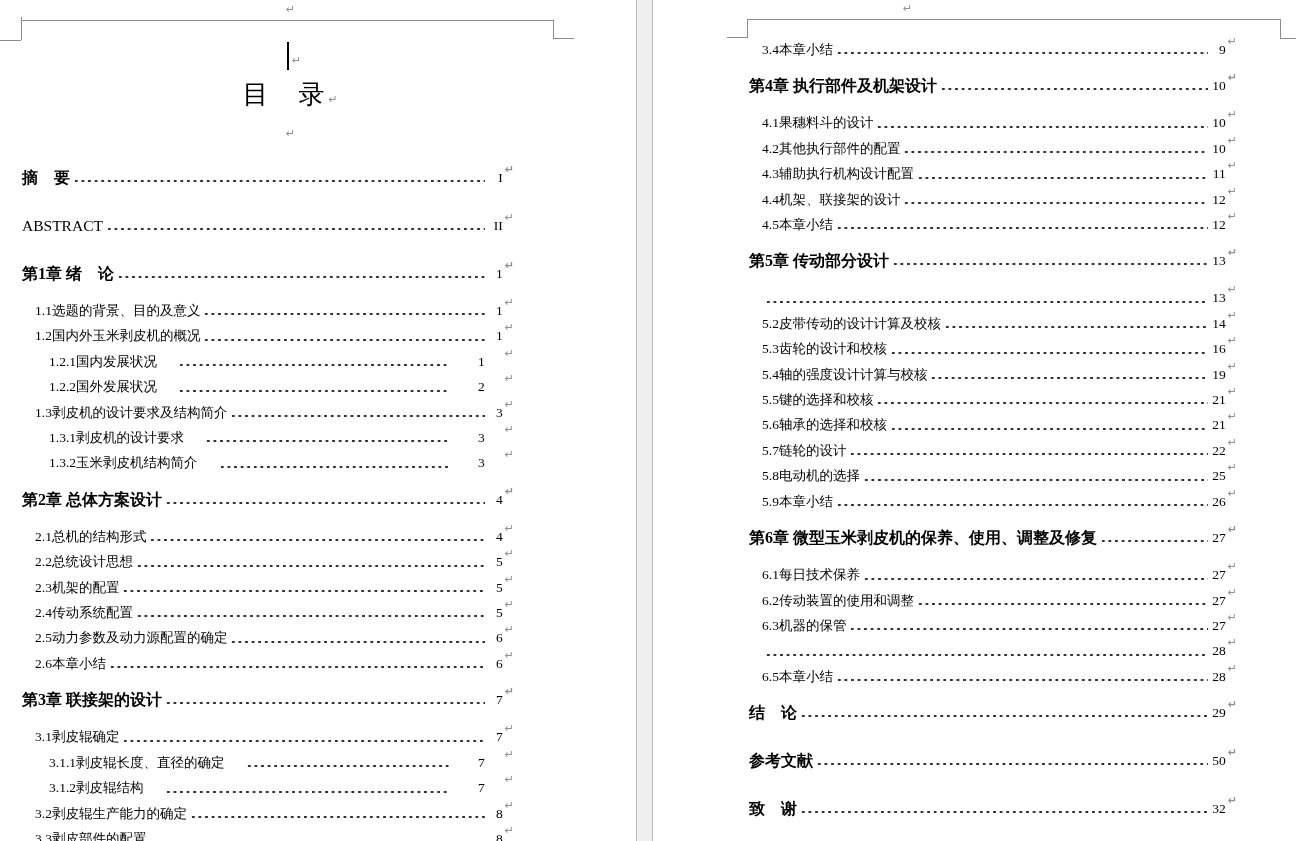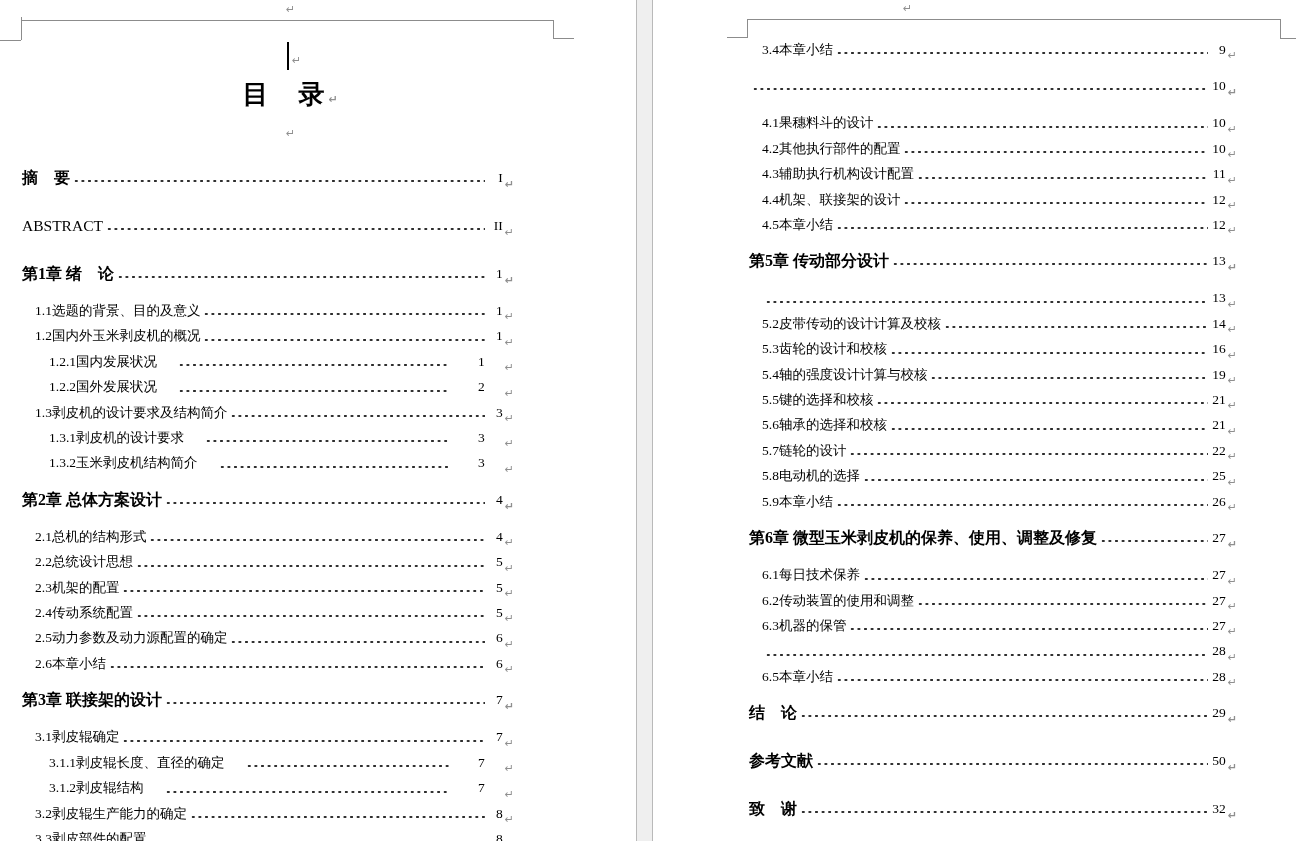--- a/index.html
+++ b/index.html
@@ -36,7 +36,7 @@
   .toc{position:absolute;}
   .toc-left{left:22px;top:154px;width:492px;}
   .toc-right{left:96px;top:37px;width:488px;}
-  .toc-row{display:flex;align-items:flex-end;white-space:nowrap;}
+  .toc-row{display:flex;align-items:flex-start;white-space:nowrap;}
   .toc-row.level-1{
     font-size:16px;font-weight:bold;line-height:26px;padding:11px 0;
   }

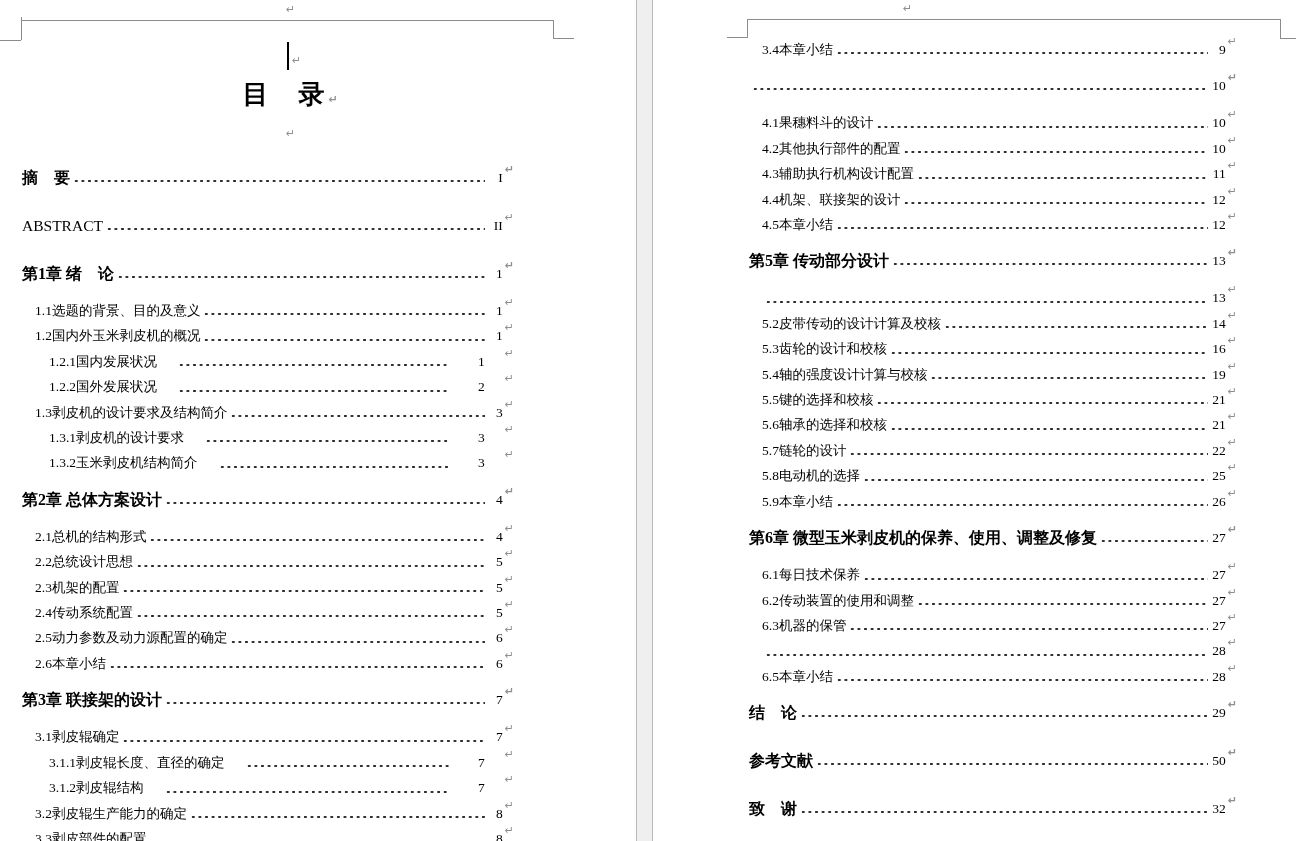--- a/index.html
+++ b/index.html
@@ -29,7 +29,7 @@
   .caret{position:absolute;width:1.5px;background:#000;}
   .doc-title{
     position:absolute;top:80px;left:0;width:580px;
-    text-align:center;font-weight:bold;font-size:26px;
+    text-align:center;font-weight:normal;font-size:26px;
     letter-spacing:2px;line-height:30px;white-space:nowrap;
   }
   .doc-title .pilcrow{letter-spacing:0;margin-left:2px;}

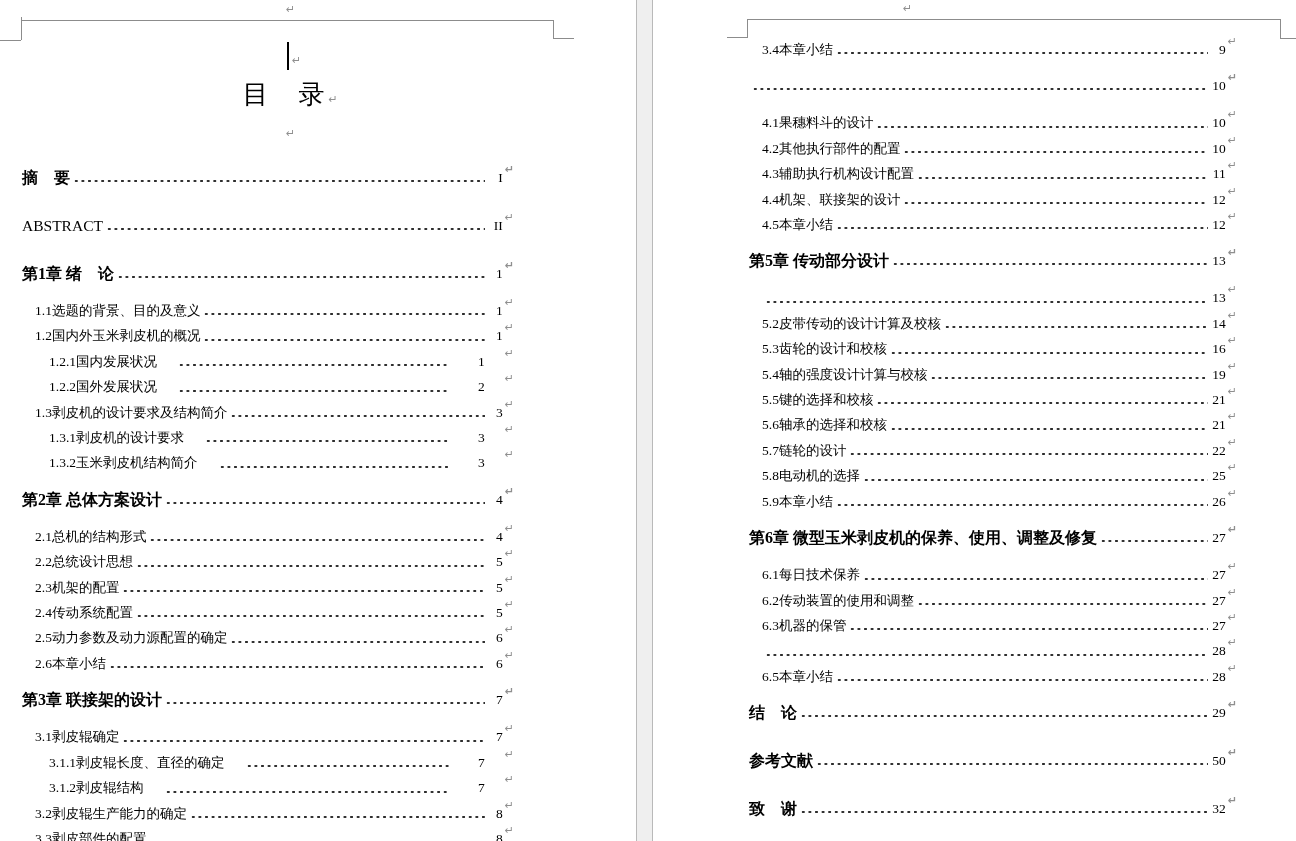--- a/index.html
+++ b/index.html
@@ -237,6 +237,7 @@
     <span class="pilcrow">↵</span>
   </div>
       <div class="toc-row level-1">
+    <span class="toc-label">第4章 执行部件及机架设计</span>
     <span class="toc-leader"></span>
     <span class="toc-page">10</span>
     <span class="pilcrow">↵</span>

